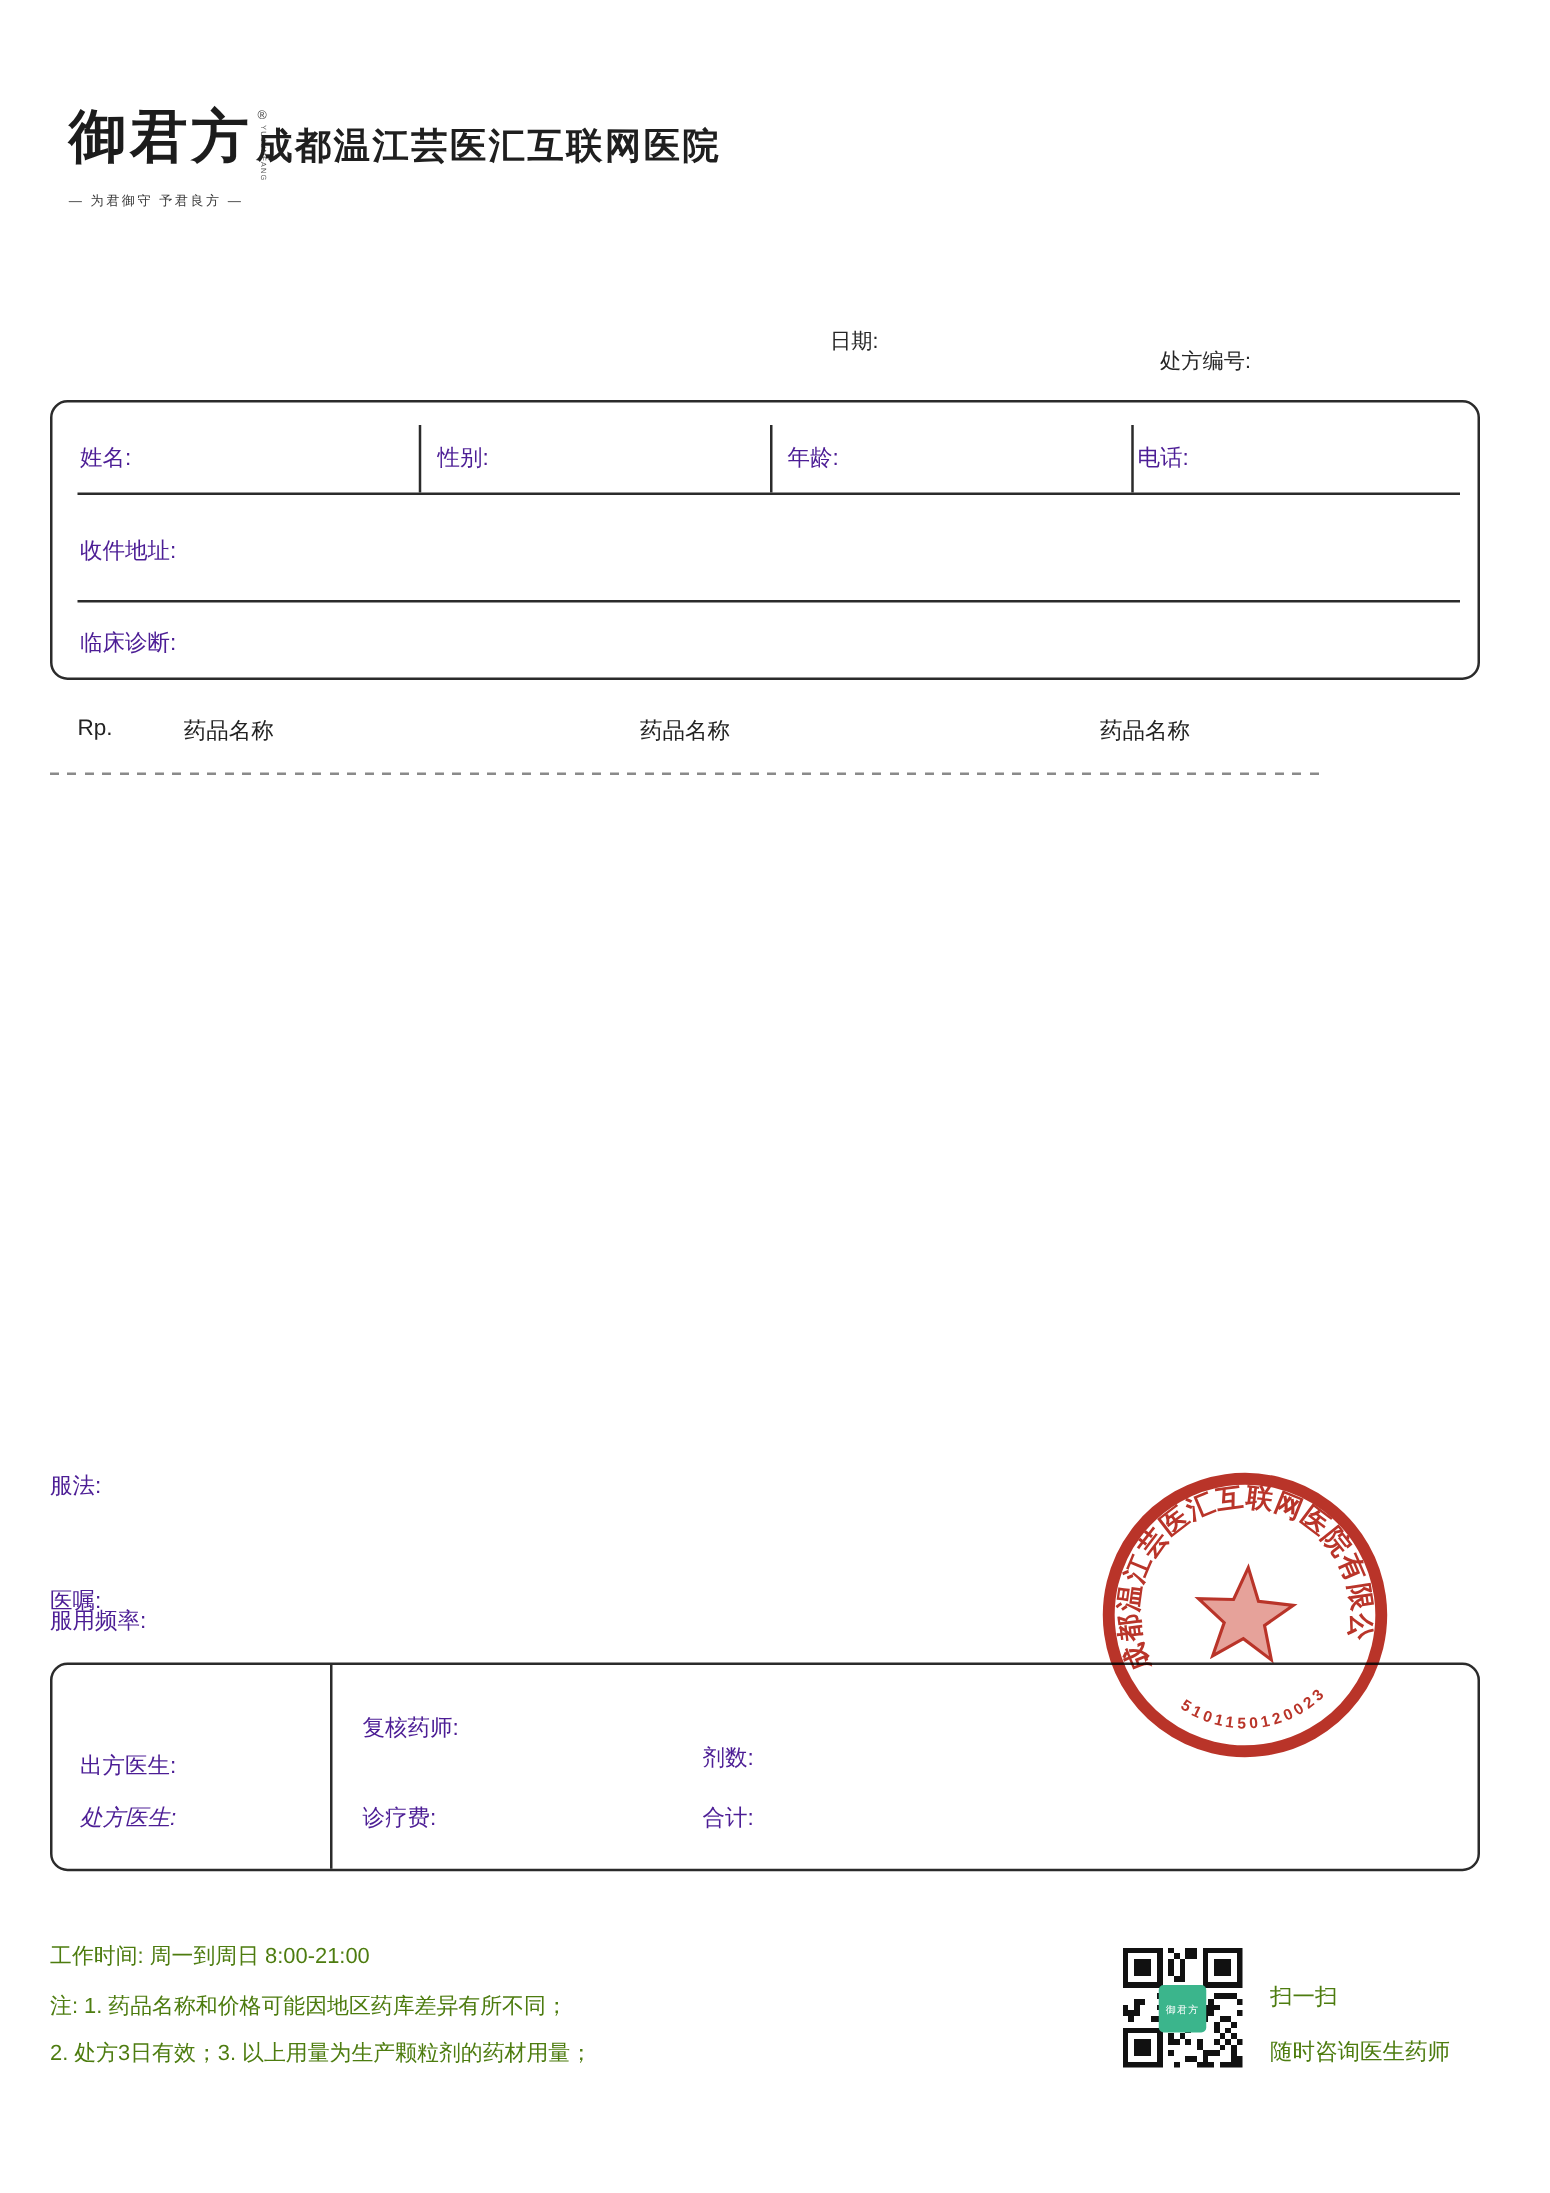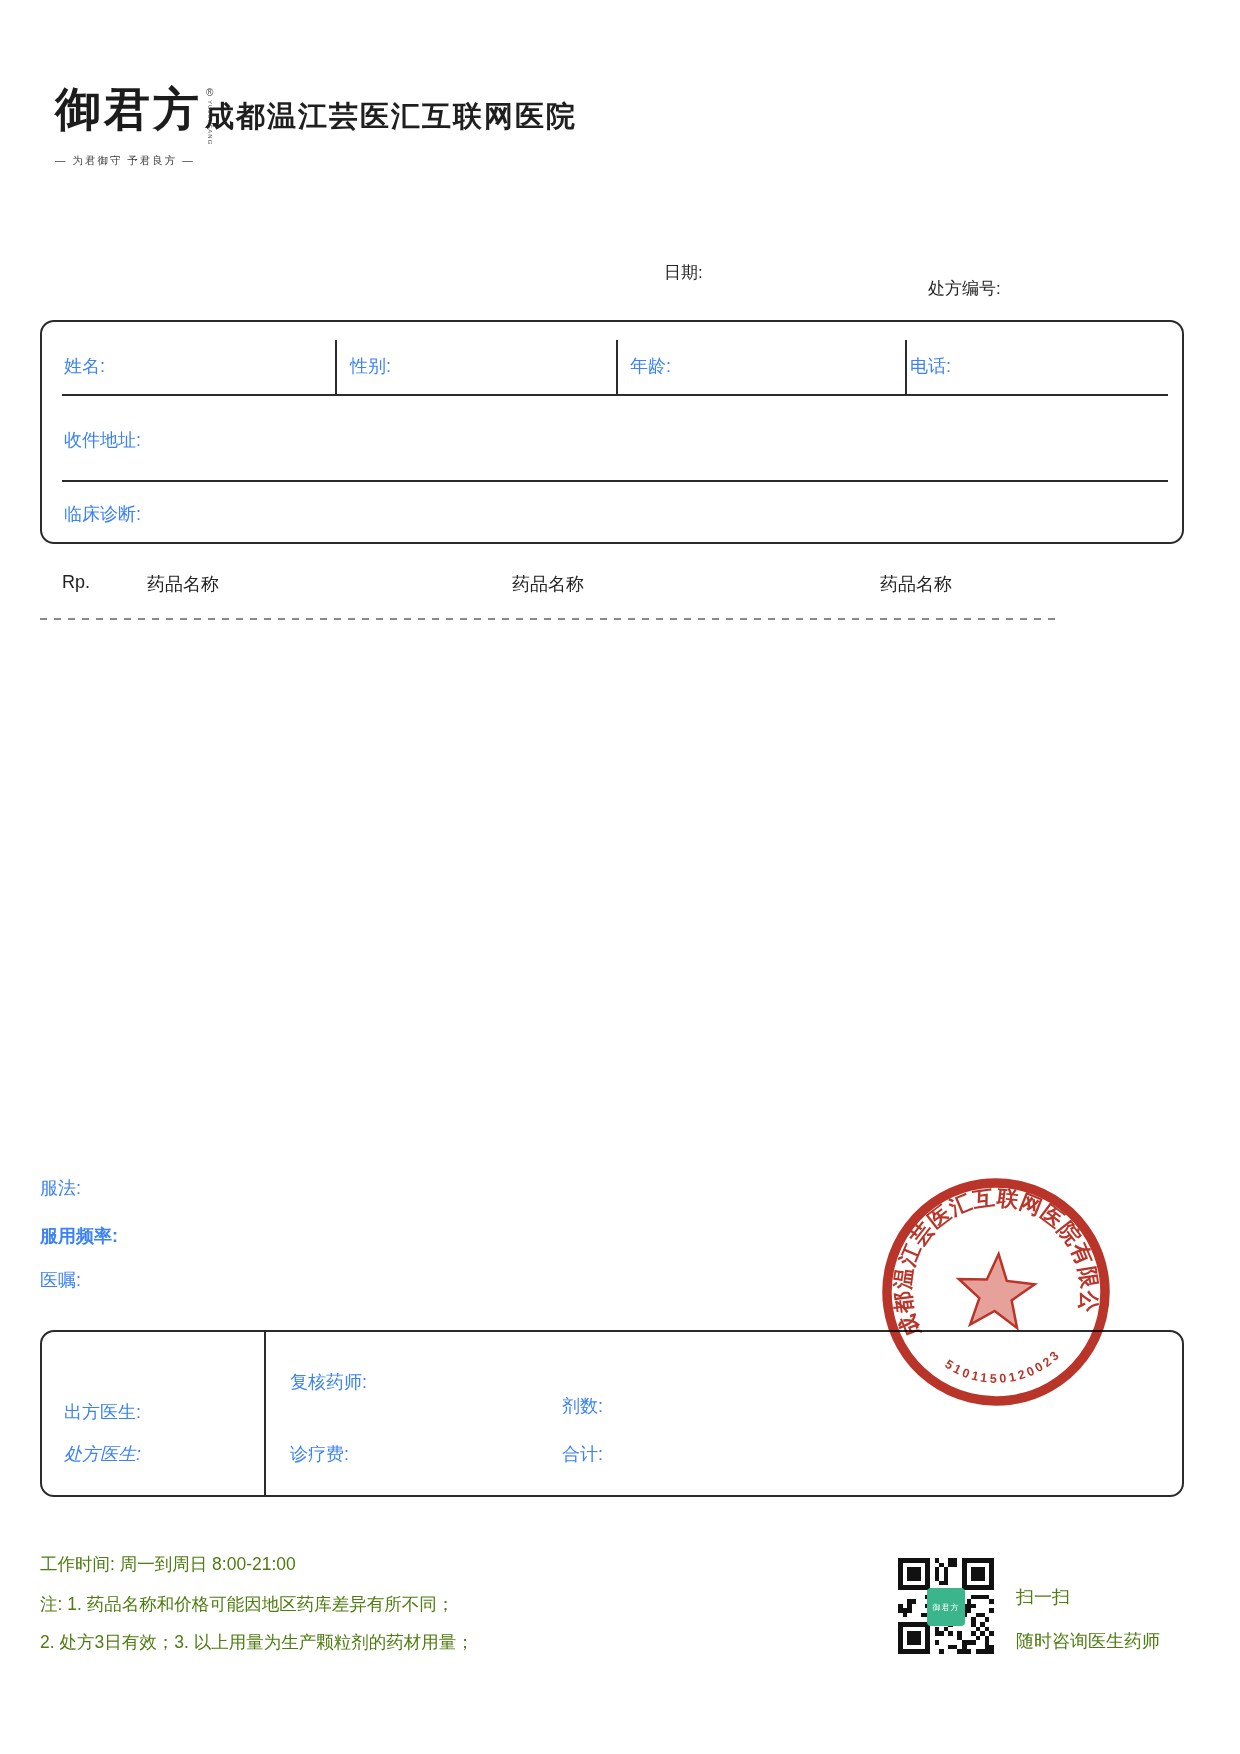--- a/index.html
+++ b/index.html
@@ -22,7 +22,7 @@
 
   
   .formbox{border:2px solid #2b2b2b;border-radius:14px;background:transparent;}
-  .flabel{font-size:18px;color:#3b82f6;white-space:nowrap;}
+  .flabel{font-size:18px;color:#4c1d95;white-space:nowrap;}
   .vline{position:absolute;width:1.5px;background:#2b2b2b;}
   .hline{position:absolute;height:1.8px;background:#2b2b2b;}
 

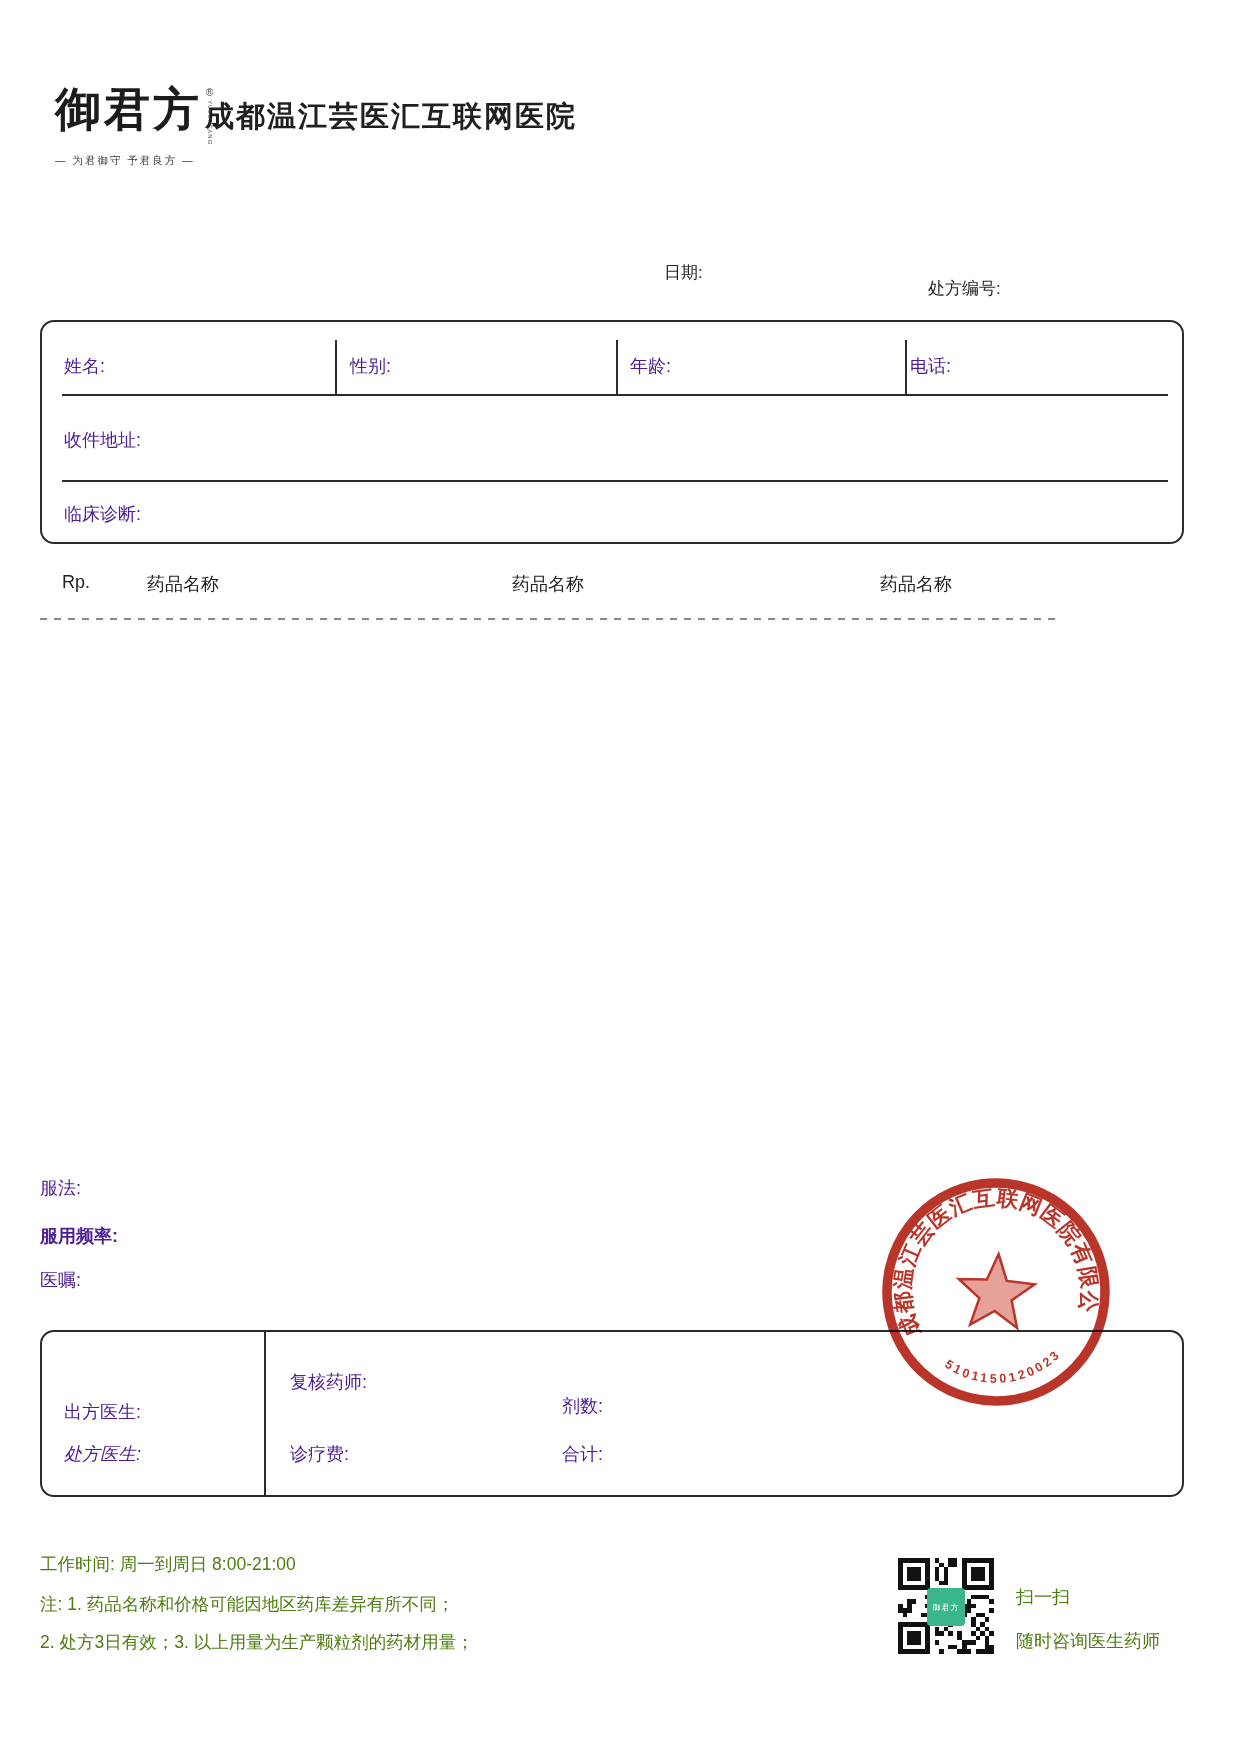--- a/index.html
+++ b/index.html
@@ -86,7 +86,7 @@
   <div class="dashline" style="left:40px;top:618px;width:1018px;"></div>
 
   <div class="abs flabel" style="left:40px;top:1176px;">服法:</div>
-  <div class="abs flabel" style="left:40px;top:1224px;font-weight:bold;">服用频率:</div>
+  <div class="abs flabel" style="left:40px;top:1284px;">服用频率:</div>
   <div class="abs flabel" style="left:40px;top:1268px;">医嘱:</div>
 
   <div class="abs formbox" style="left:40px;top:1330px;width:1140px;height:163px;">

